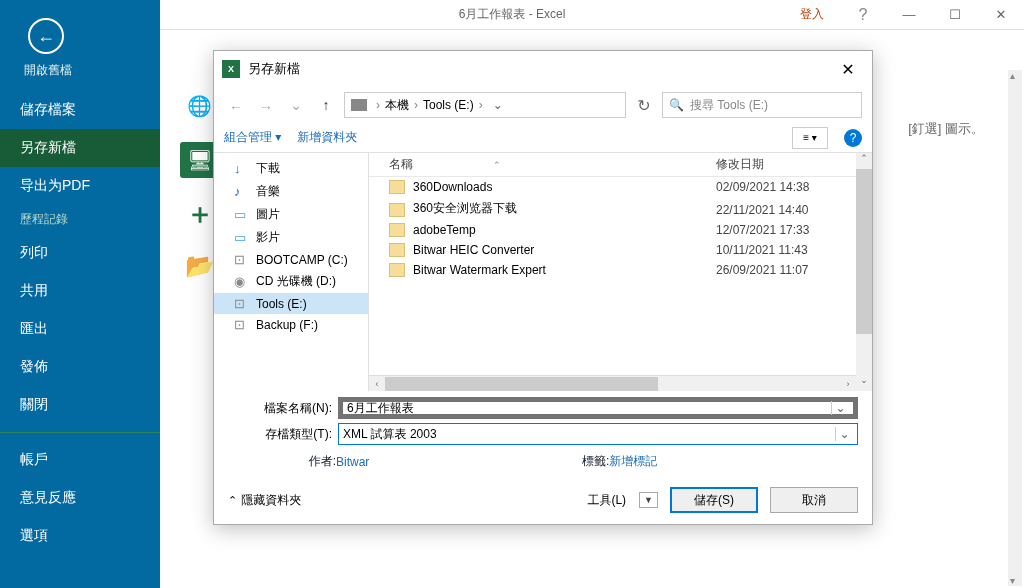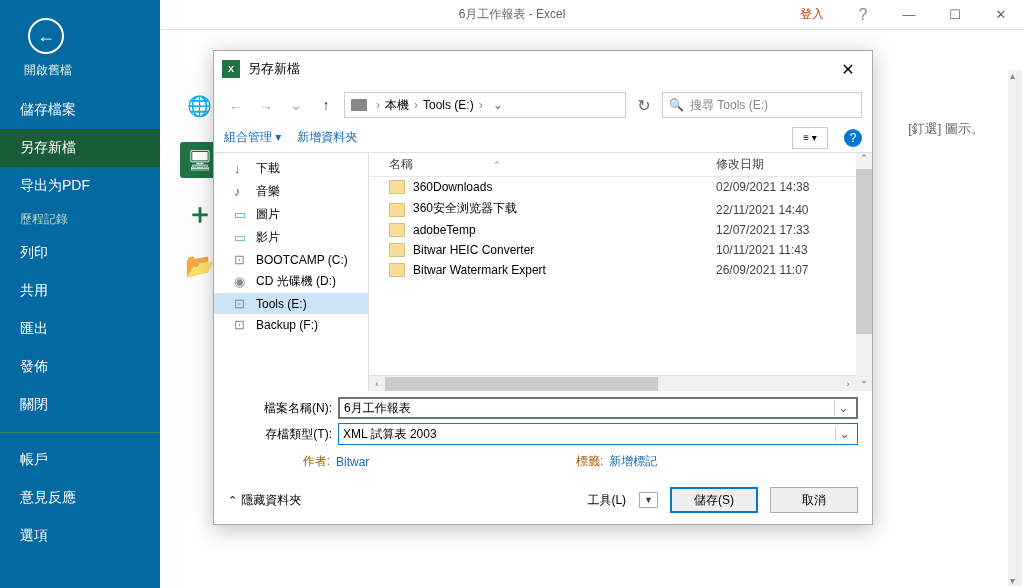--- a/index.html
+++ b/index.html
@@ -87,7 +87,7 @@
 .dlg-fields { padding: 6px 14px; }
 .field-row { display: flex; align-items: center; margin-bottom: 4px; font-size: 12px; }
 .field-row .lbl { width: 110px; text-align: right; padding-right: 6px; }
-.field-row .input { flex: 1; height: 22px; border: 2px solid #737373; padding: 0 4px; font-size: 12px; display: flex; align-items: center; }
+.field-row .input { flex: 1; height: 22px; border: 5px solid #737373; padding: 0 4px; font-size: 12px; display: flex; align-items: center; }
 .field-row .input.highlight { border: 1px solid #0078d7; background: #fff; }
 .field-row .dd { width: 18px; text-align: center; color: #666; border-left: 1px solid #ccc; margin-left: auto; }
 .meta-row { display: flex; align-items: center; font-size: 12px; margin-top: 8px; padding-left: 48px; }

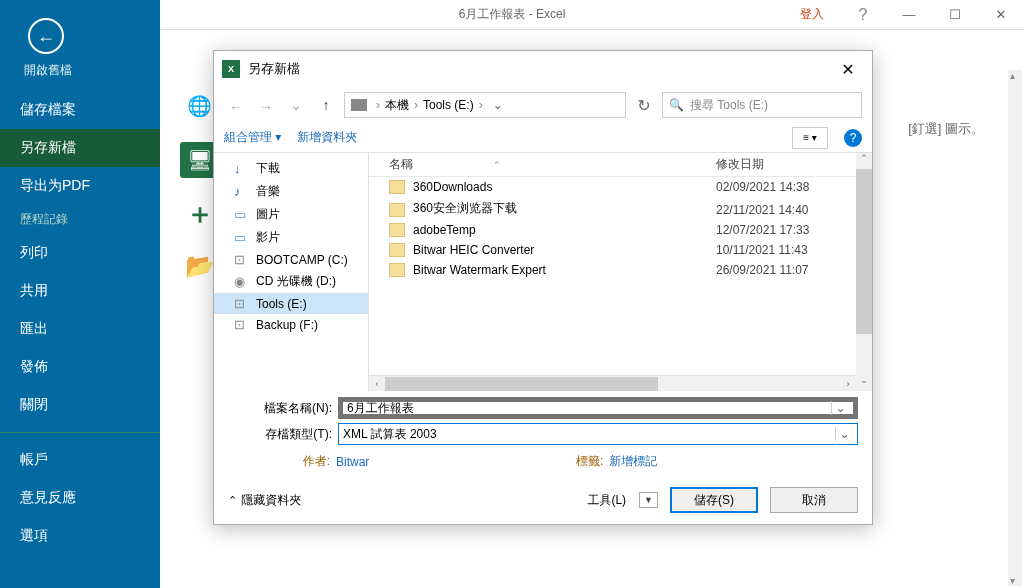--- a/index.html
+++ b/index.html
@@ -91,7 +91,7 @@
 .field-row .input.highlight { border: 1px solid #0078d7; background: #fff; }
 .field-row .dd { width: 18px; text-align: center; color: #666; border-left: 1px solid #ccc; margin-left: auto; }
 .meta-row { display: flex; align-items: center; font-size: 12px; margin-top: 8px; padding-left: 48px; }
-.meta-row .mlbl { width: 60px; text-align: right; padding-right: 6px; color: #a16207; }
+.meta-row .mlbl { width: 60px; text-align: right; color: #0f172a; }
 .meta-row .mval { color: #1a6bb8; }
 .meta-row .mspacer { width: 180px; }
 

